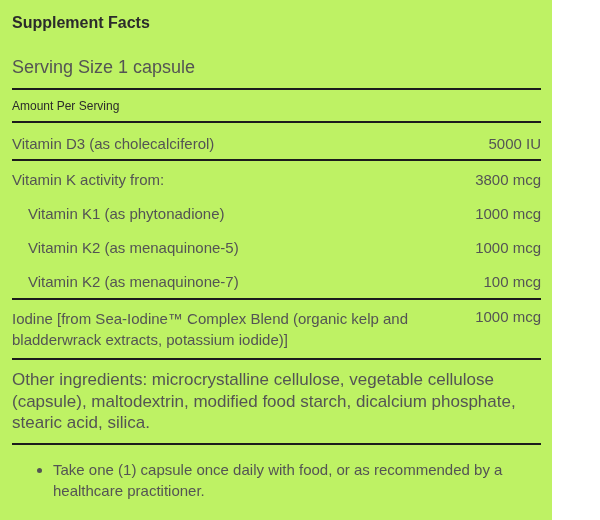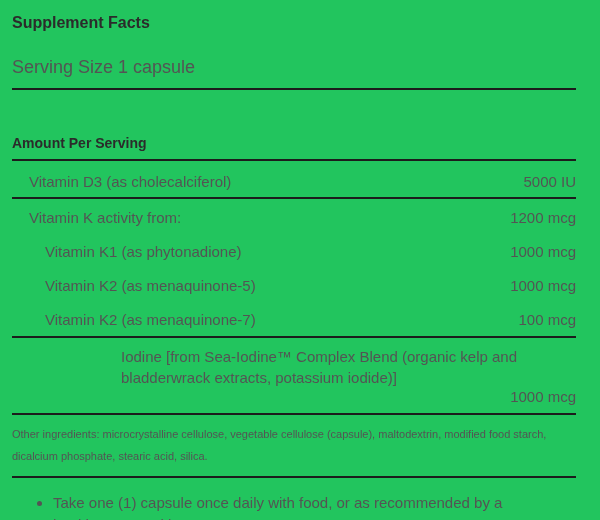--- a/index.html
+++ b/index.html
@@ -9,13 +9,13 @@
   }
   .label {
     position: relative;
-    width: 600px;
+    width: 552px;
     height: 520px;
     box-sizing: border-box;
-    background: #22c55e;
+    background: #bef264;
     font-family: "Liberation Sans", "DejaVu Sans", sans-serif;
     color: #4f4f4f;
-    padding: 14px 24px 0 12px;
+    padding: 14px 11px 0 12px;
     overflow: hidden;
   }
   .title {

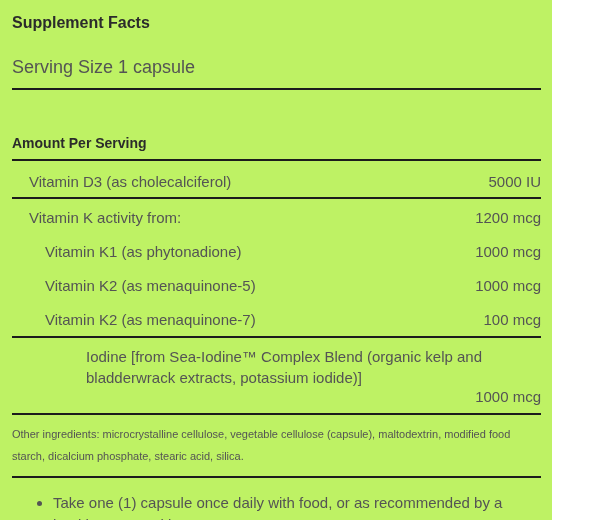--- a/index.html
+++ b/index.html
@@ -36,11 +36,10 @@
     margin: 0;
   }
   .amount-header {
-    font-size: 14px;
-    font-weight: bold;
+    font-size: 12px;
+    font-weight: normal;
     color: #2b2b2b;
     padding: 9px 0 8px 0;
-    margin-top: 36px;
   }
   .nrow {
     display: flex;

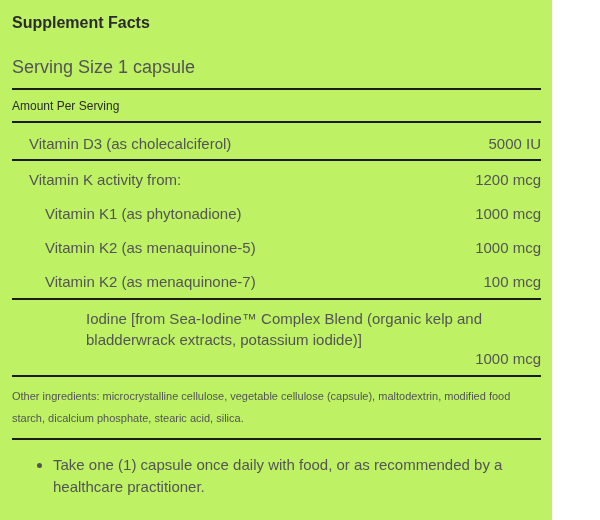--- a/index.html
+++ b/index.html
@@ -49,7 +49,7 @@
     color: #545454;
     padding: 12px 0 7px 0;
   }
-  .nrow .nname { text-align: left; margin-left: 17px; }
+  .nrow .nname { text-align: left; }
   .nrow .namount { text-align: right; white-space: nowrap; }
   .nrow.sub { padding: 14px 0 3px 16px; gap: 20px; }
   .nrow.group-head { padding: 10px 0 3px 0; justify-content: space-between; }

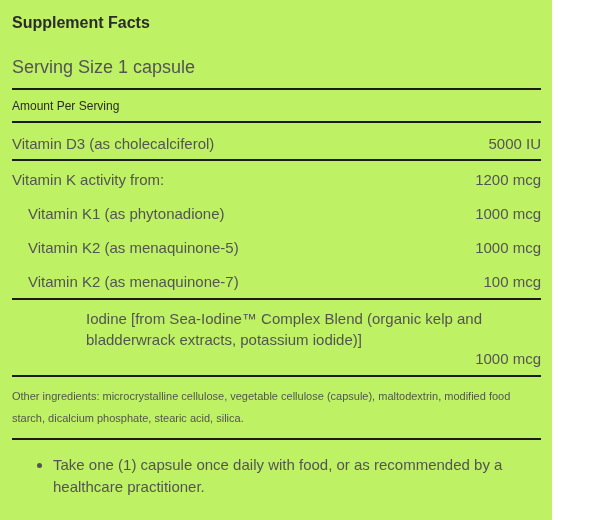--- a/index.html
+++ b/index.html
@@ -108,7 +108,7 @@
 
   <div class="nrow group-head">
     <span class="nname">Vitamin K activity from:</span>
-    <span class="namount">1200 mcg</span>
+    <span class="namount">3800 mcg</span>
   </div>
 
   <div class="nrow sub">

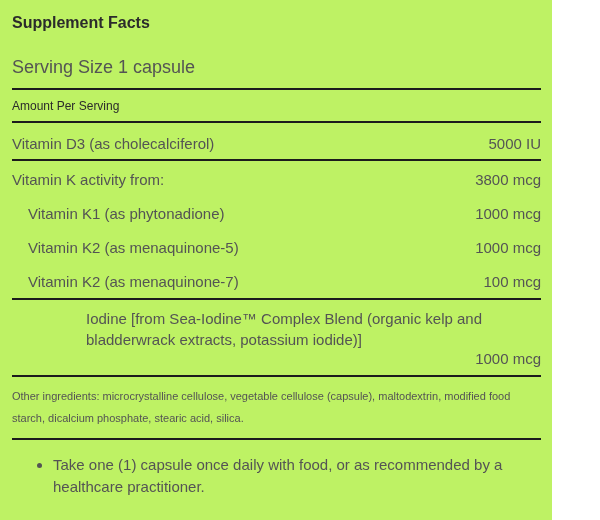--- a/index.html
+++ b/index.html
@@ -55,9 +55,8 @@
   .nrow.group-head { padding: 10px 0 3px 0; justify-content: space-between; }
   .nrow.group-last { padding-bottom: 8px; }
   .nrow.multiline {
-    align-items: flex-end;
+    align-items: flex-start;
     padding: 8px 0 8px 0;
-    flex-direction: column;
   }
   .nrow.multiline .nname {
     width: 455px;

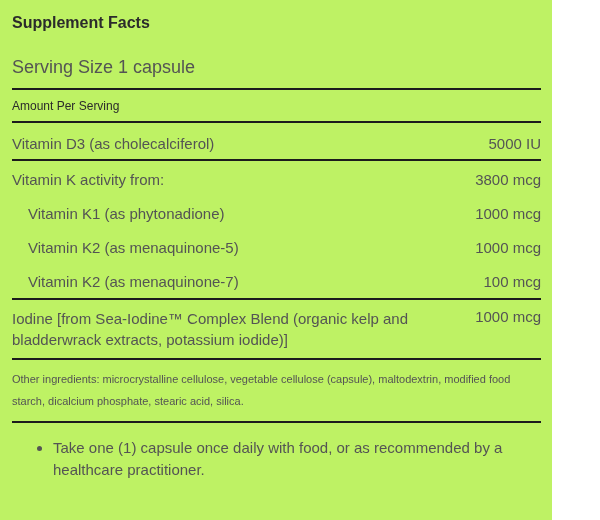--- a/index.html
+++ b/index.html
@@ -63,7 +63,7 @@
     line-height: 21px;
   }
   .other-ingredients {
-    font-size: 11px;
+    font-size: 17px;
     color: #545454;
     line-height: 21.5px;
     padding: 9px 0 9px 0;

